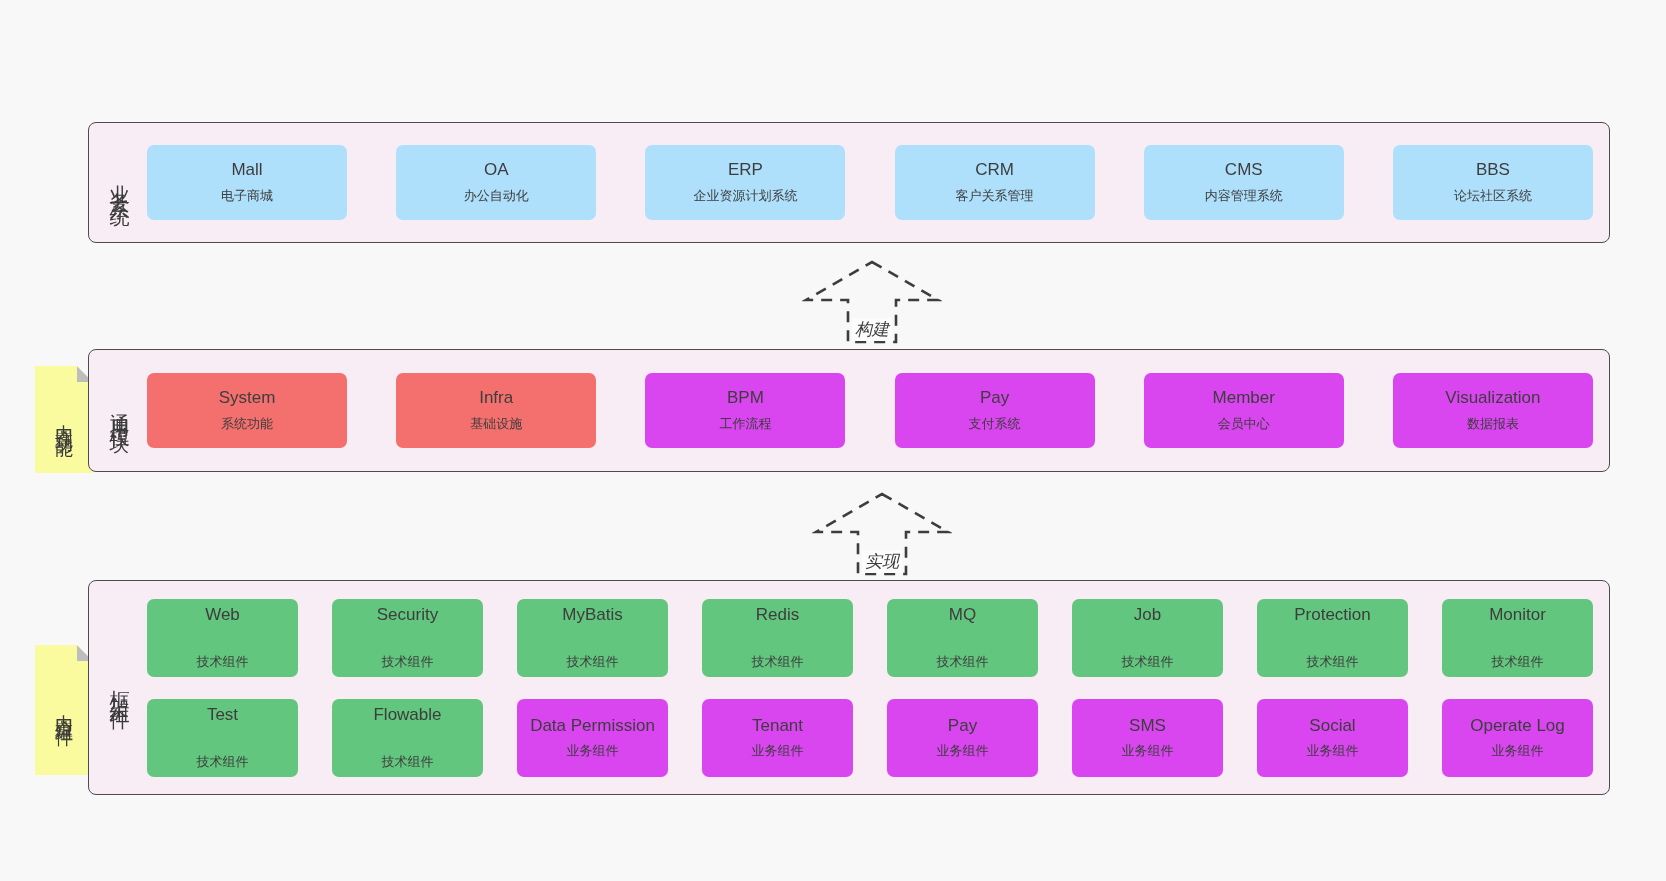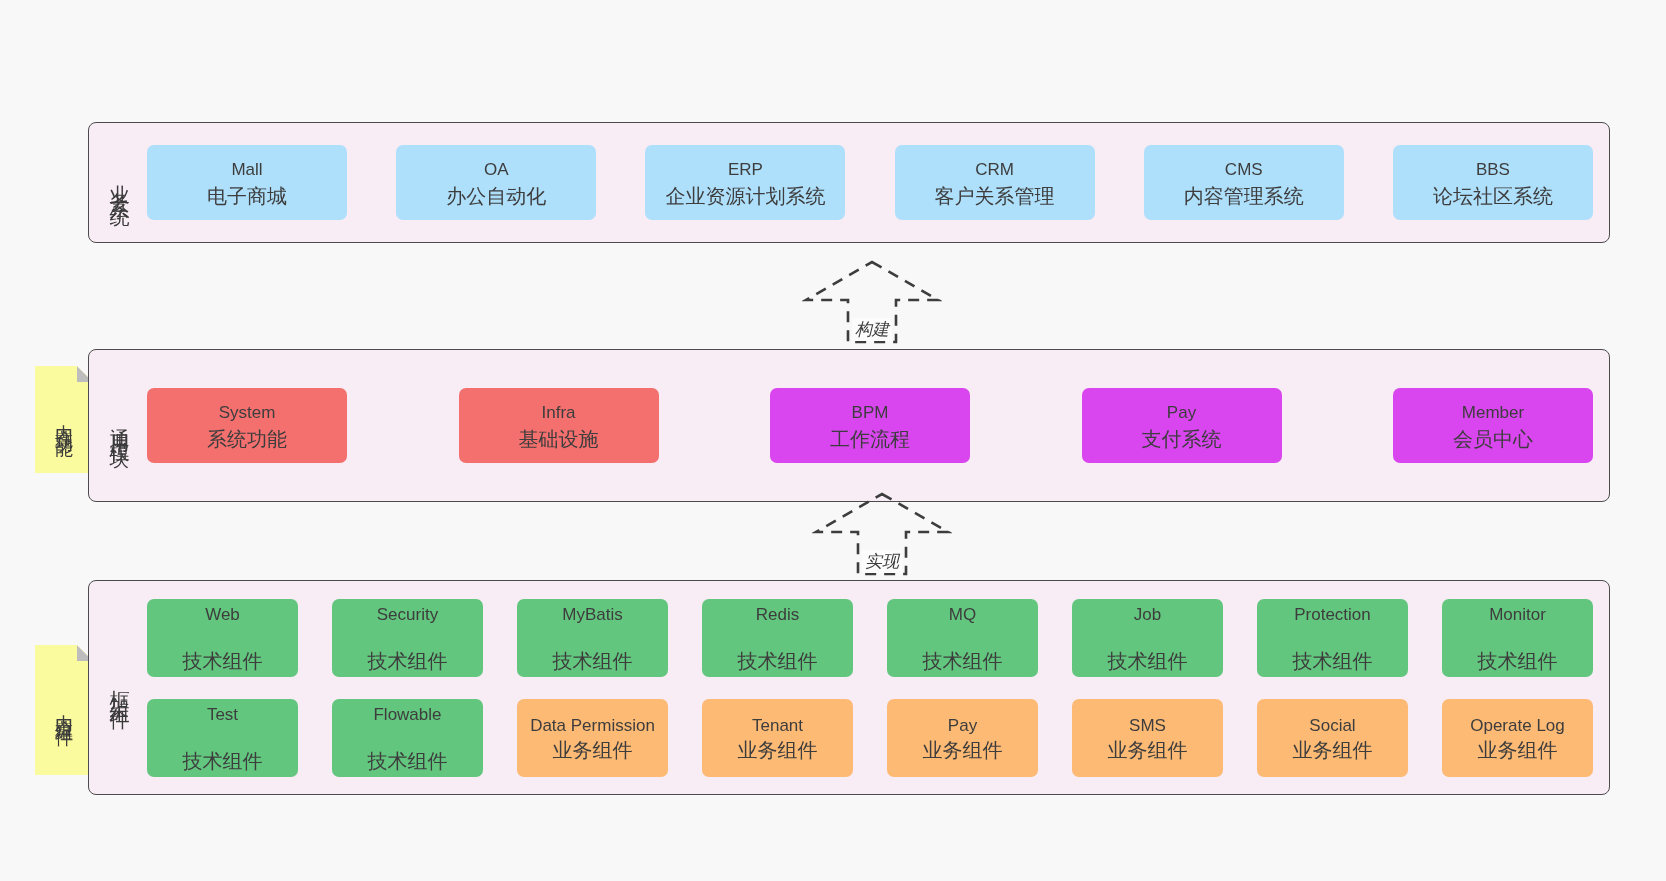--- a/index.html
+++ b/index.html
@@ -66,7 +66,7 @@
     padding:4px 10px;
   }
   .box .en{display:block;}
-  .box .zh{display:block;font-size:20px;}
+  .box .zh{display:block;font-size:13px;}
   .cols-6 .box{width:200px;height:75px;}
   .cols-8 .box{width:151px;height:78px;padding:4px 8px;line-height:25px;}
   .v-blue{background:#aedffb;}

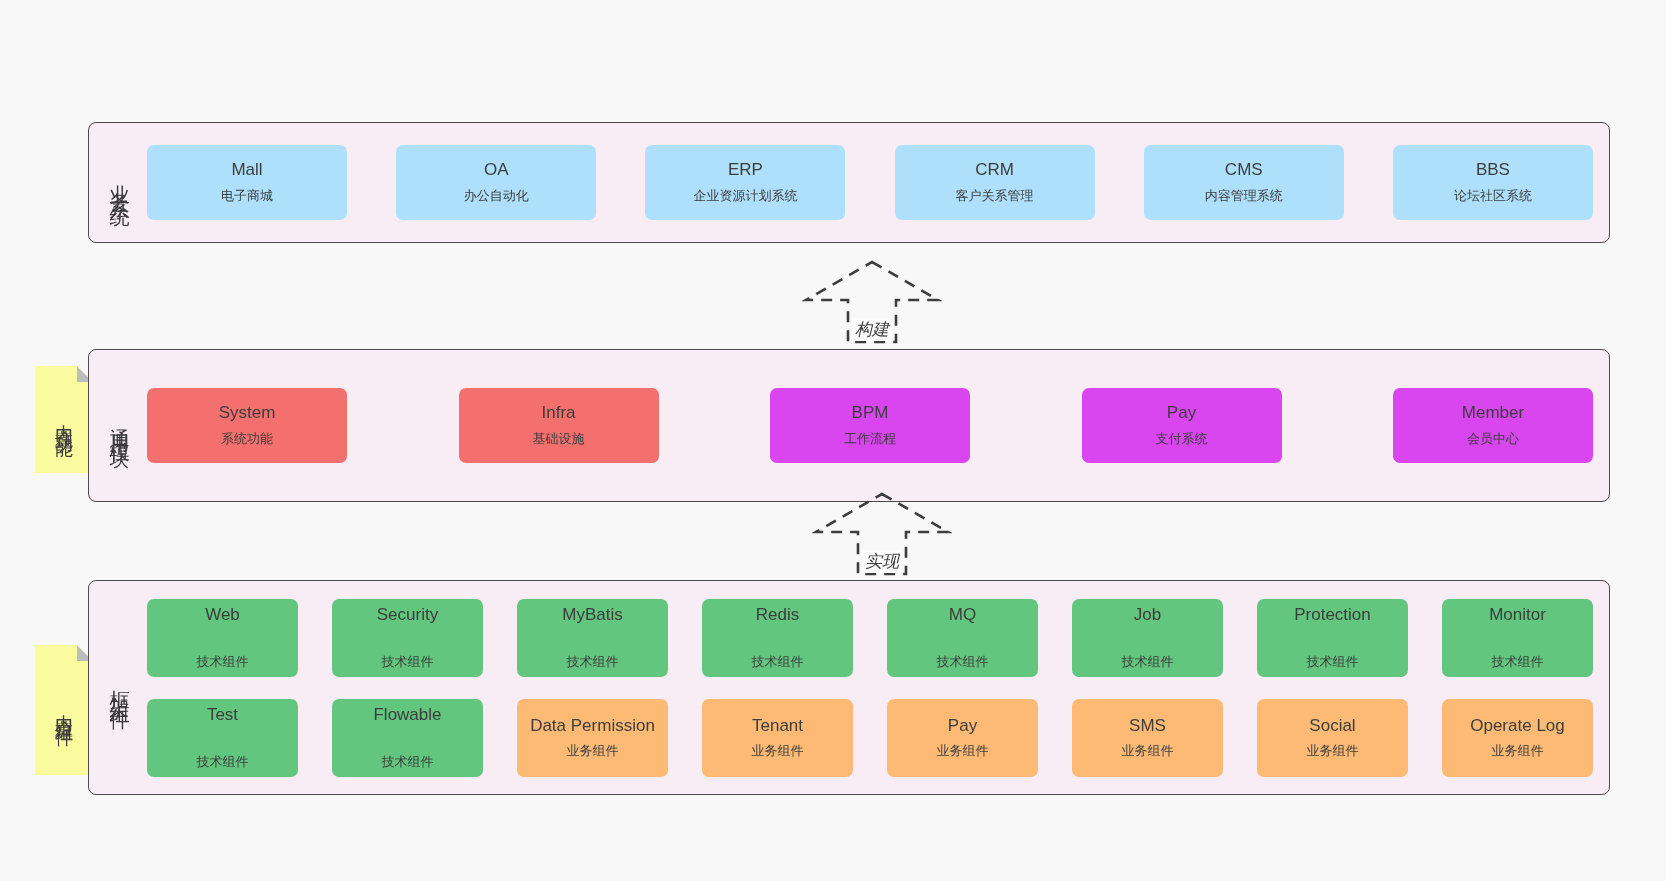--- a/index.html
+++ b/index.html
@@ -23,7 +23,7 @@
     box-sizing:border-box;
   }
   .band-1{top:122px;height:121px;}
-  .band-2{top:349px;height:153px;}
+  .band-2{top:349px;height:123px;}
   .band-3{top:580px;height:215px;}
 
   .side-label{

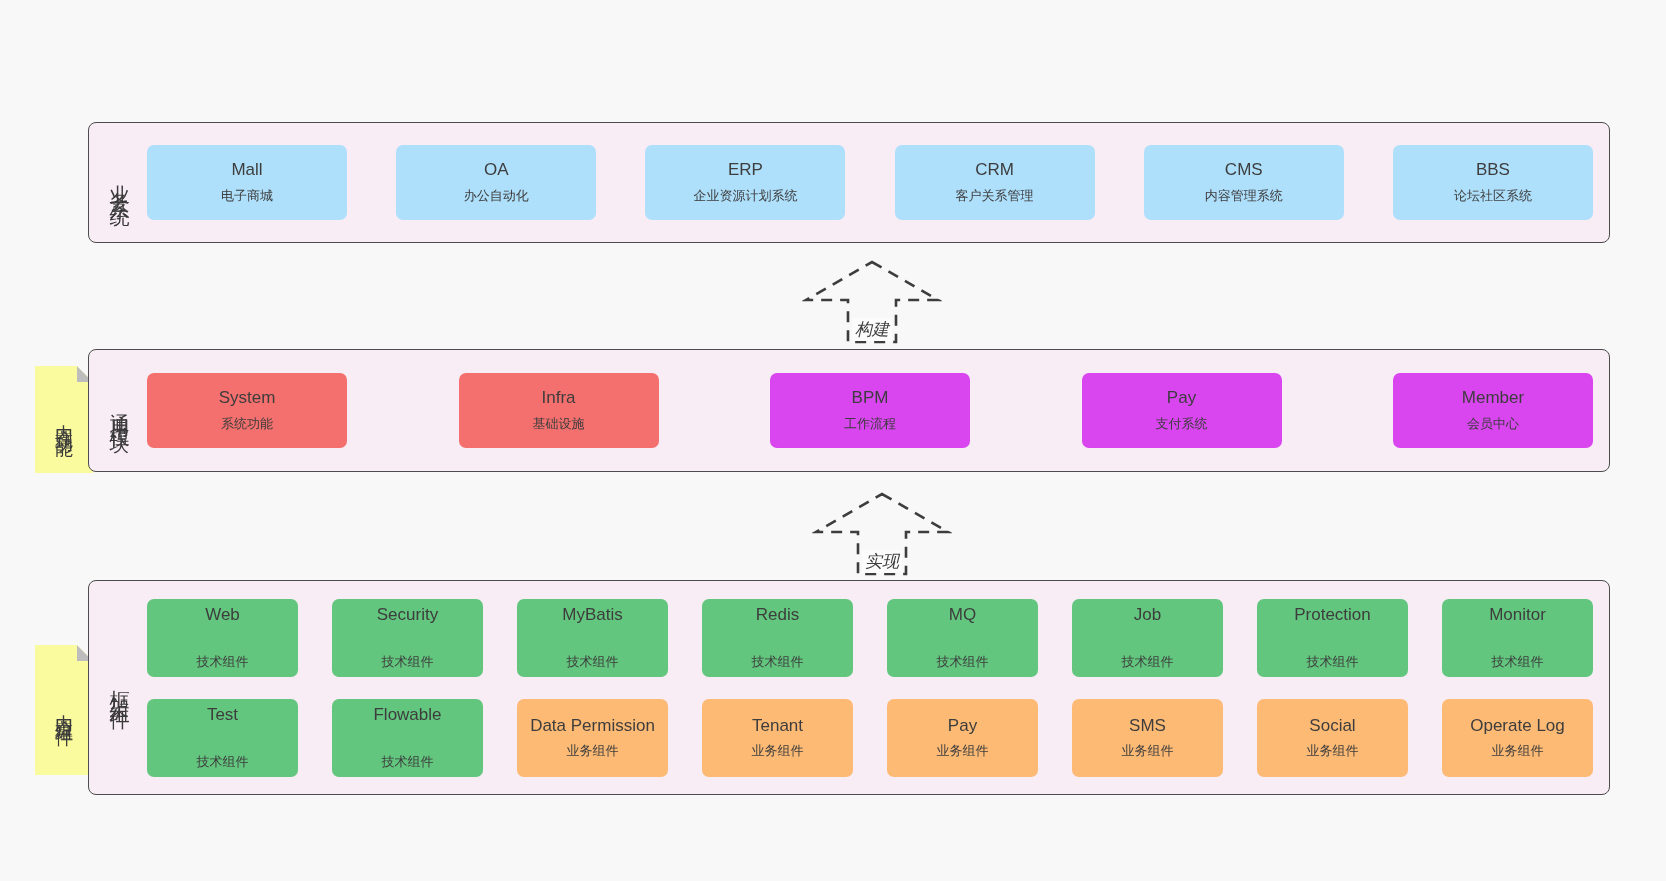--- a/index.html
+++ b/index.html
@@ -202,6 +202,10 @@
             <span class="en">Member</span>
             <span class="zh">会员中心</span>
           </div>
+          <div class="box v-pink">
+            <span class="en">Visualization</span>
+            <span class="zh">数据报表</span>
+          </div>
         </div>
       </div>
   </div>

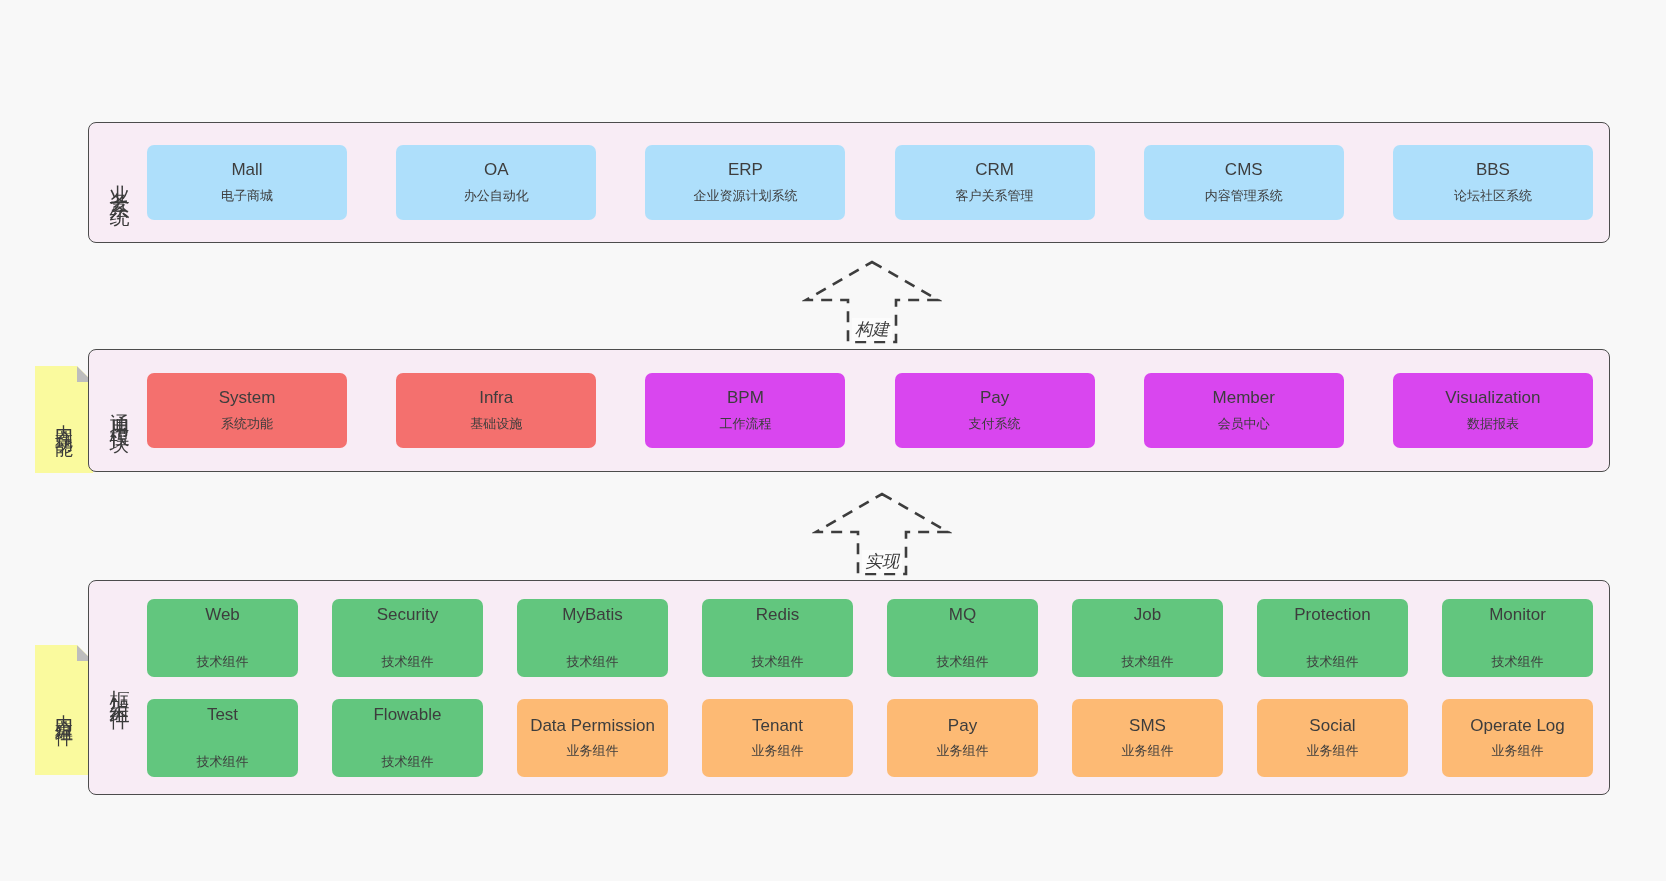--- a/index.html
+++ b/index.html
@@ -73,7 +73,7 @@
   .v-red{background:#f4706e;}
   .v-pink{background:#d946ef;}
   .v-green{background:#62c67e;gap:22px;}
-  .v-light_green{background:#fdba74;}
+  .v-light_green{background:#d946ef;}
 
   
   .sticky{

